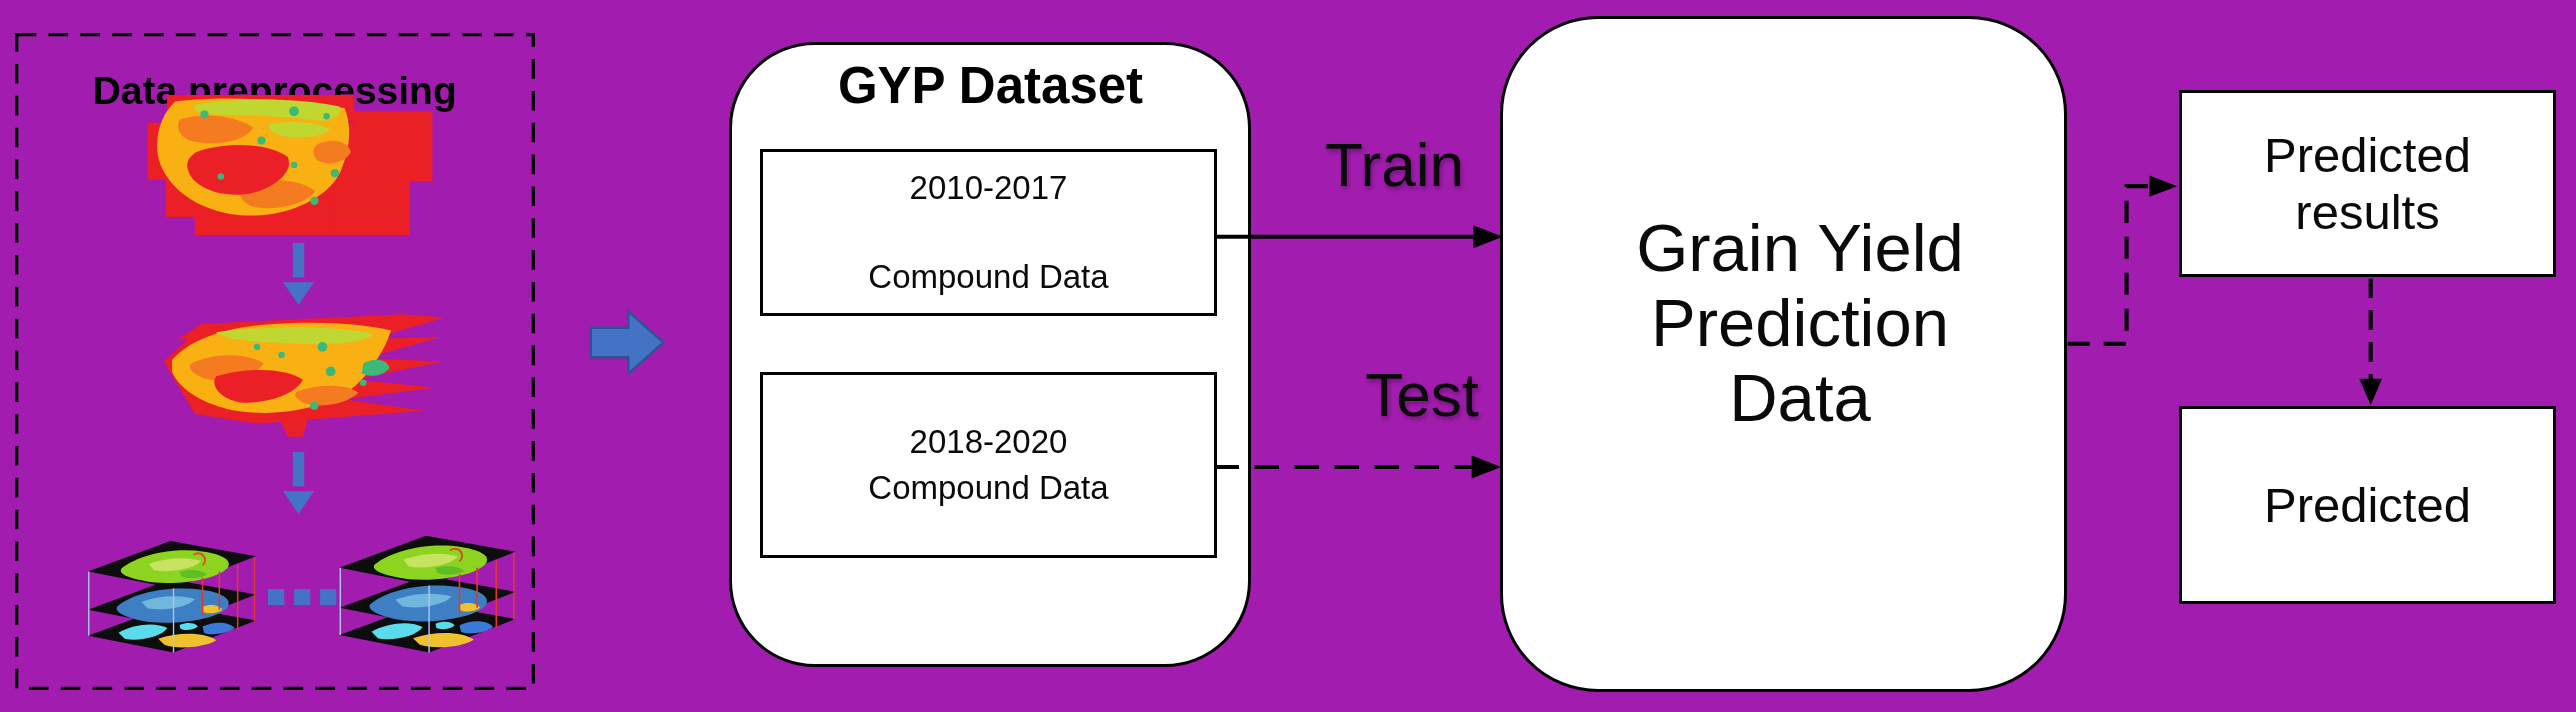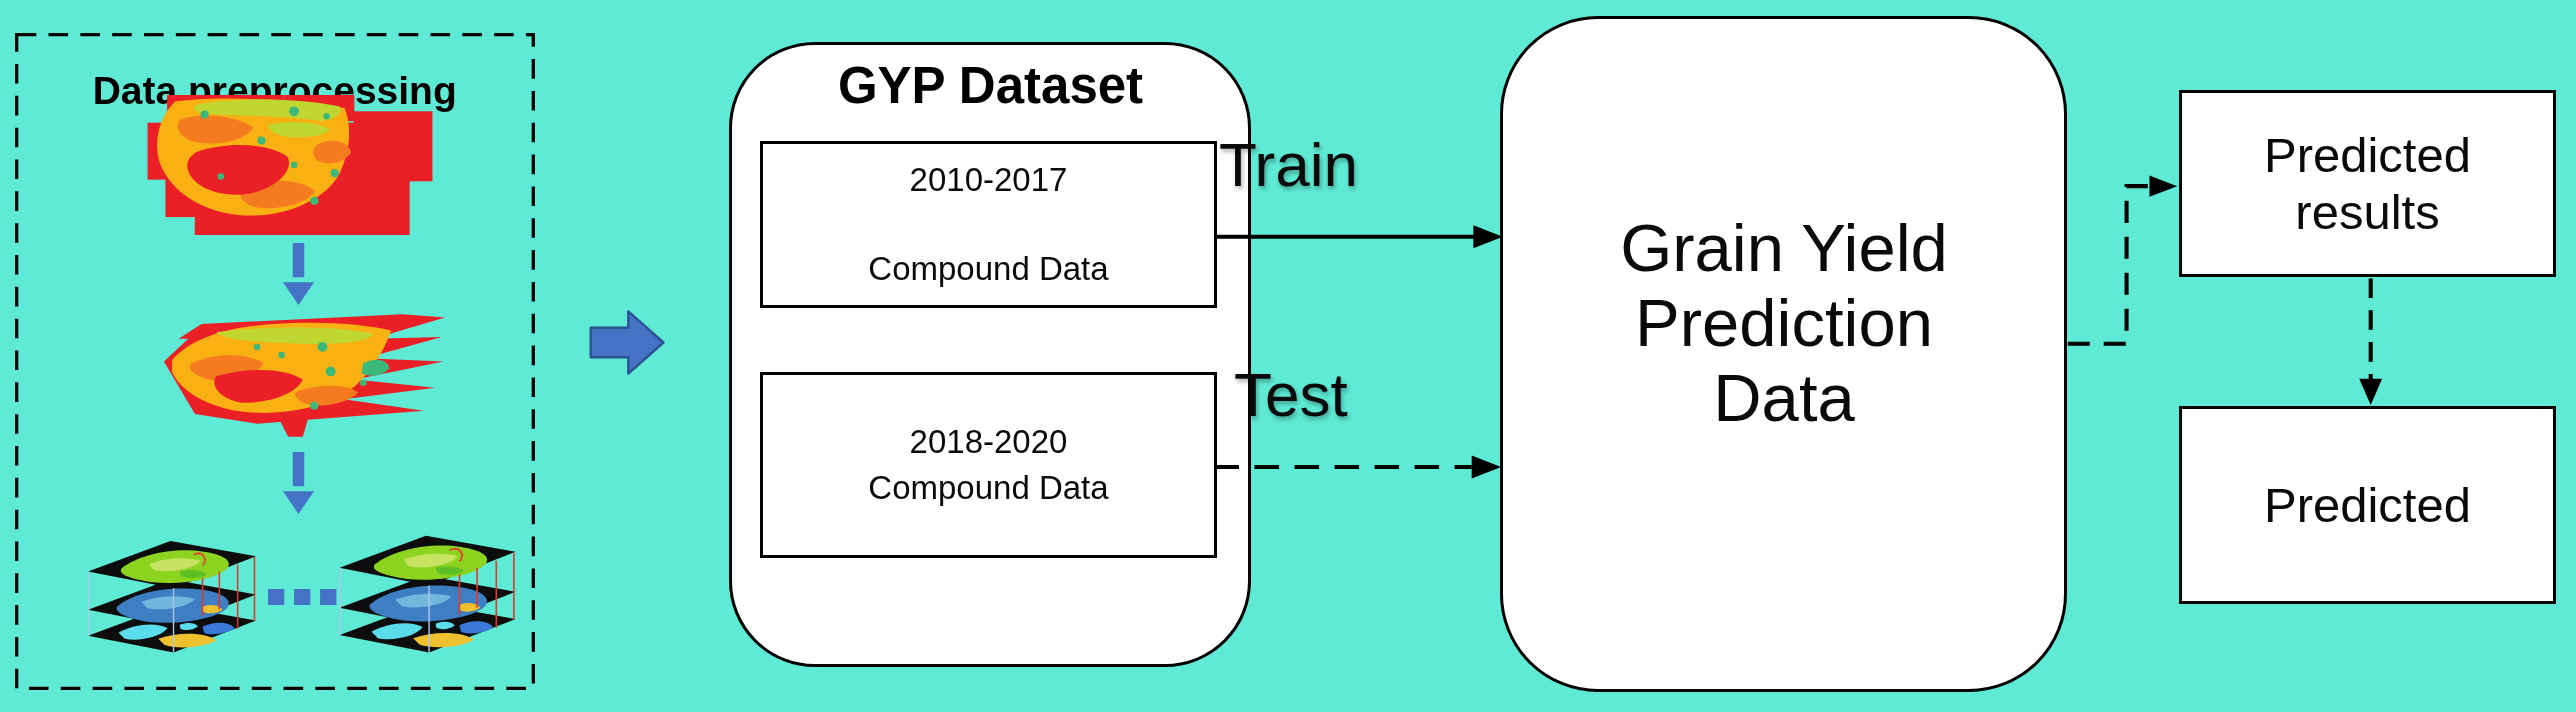--- a/index.html
+++ b/index.html
@@ -6,7 +6,7 @@
   #canvas{
     position:relative;
     width:2576px;height:712px;
-    background:#5eead4;
+    background:#a21caf;
     font-family:"Liberation Sans", sans-serif;
     color:#000;
     overflow:hidden;

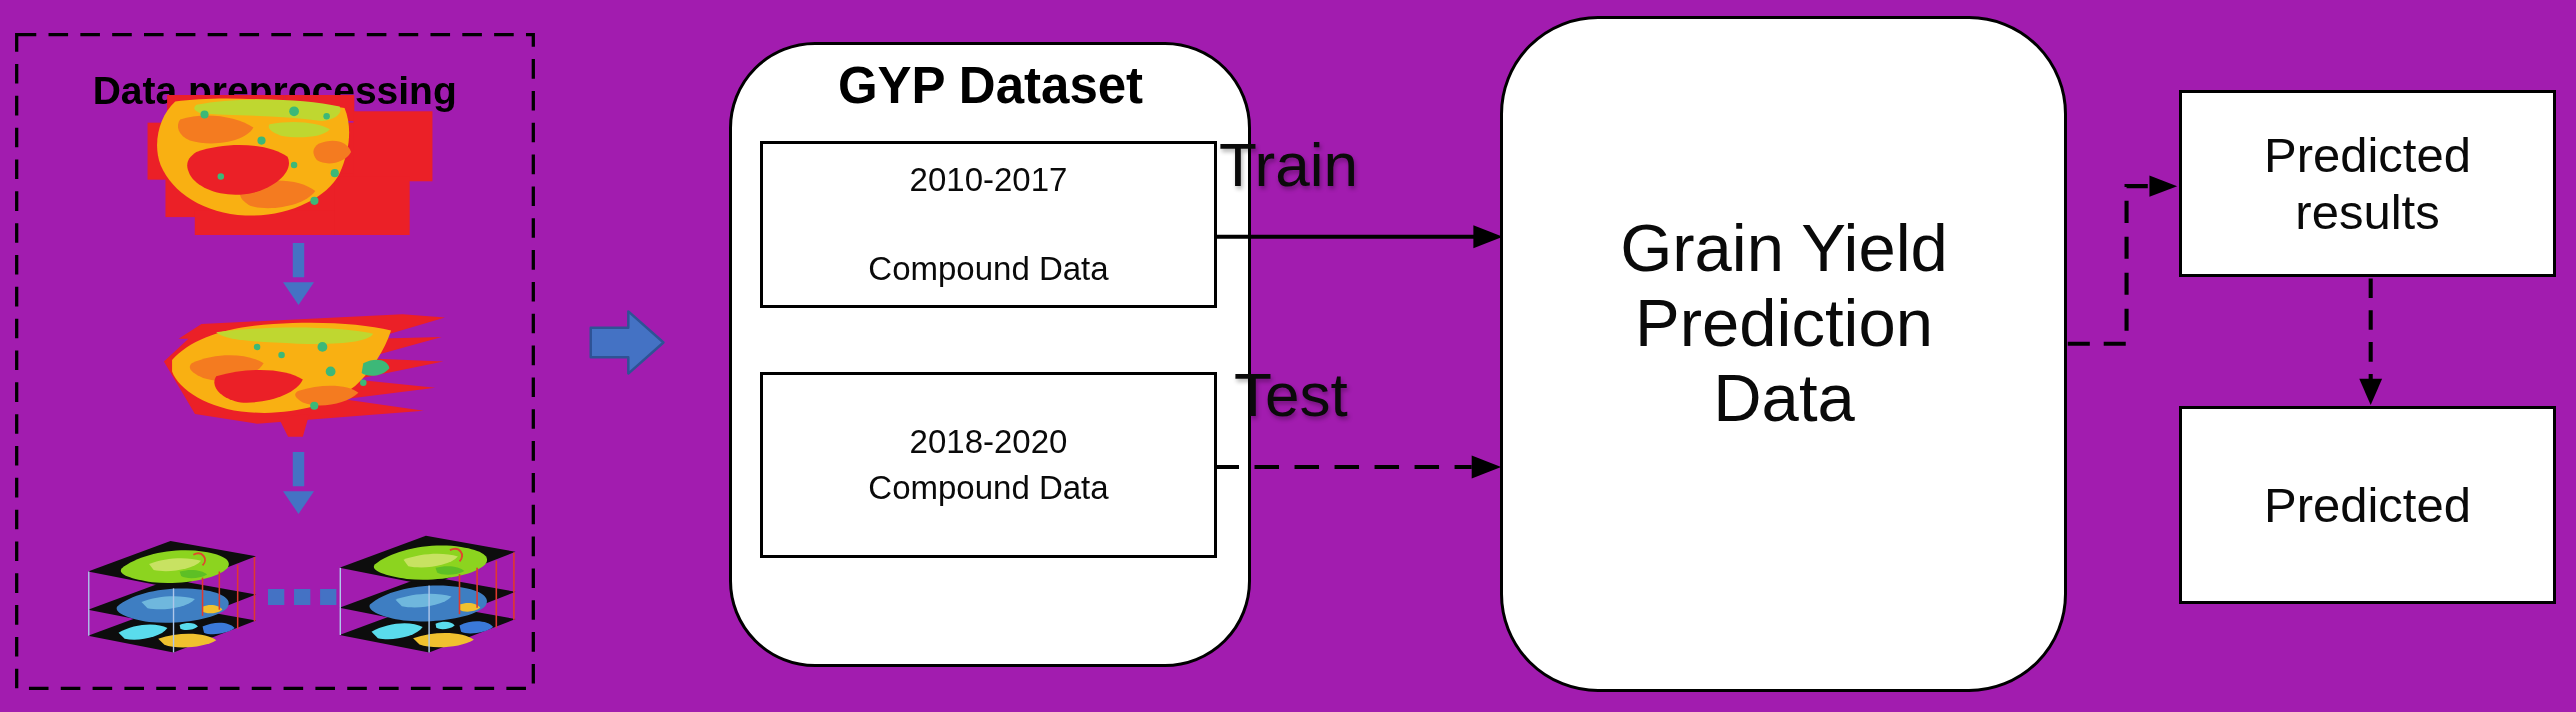--- a/index.html
+++ b/index.html
@@ -172,7 +172,7 @@
   <div class="abs gyp-box" style="left:729px;top:42px;width:516px;height:619px;"></div>
   <div class="abs gyp-title" style="left:729px;top:60px;width:523px;">GYP Dataset</div>
 
-  <div class="abs data-box" style="left:760px;top:141px;width:451px;height:161px;gap:42px;">
+  <div class="abs data-box" style="left:760px;top:149px;width:451px;height:161px;gap:42px;">
     <span>2010-2017</span>
     <span>Compound Data</span>
   </div>

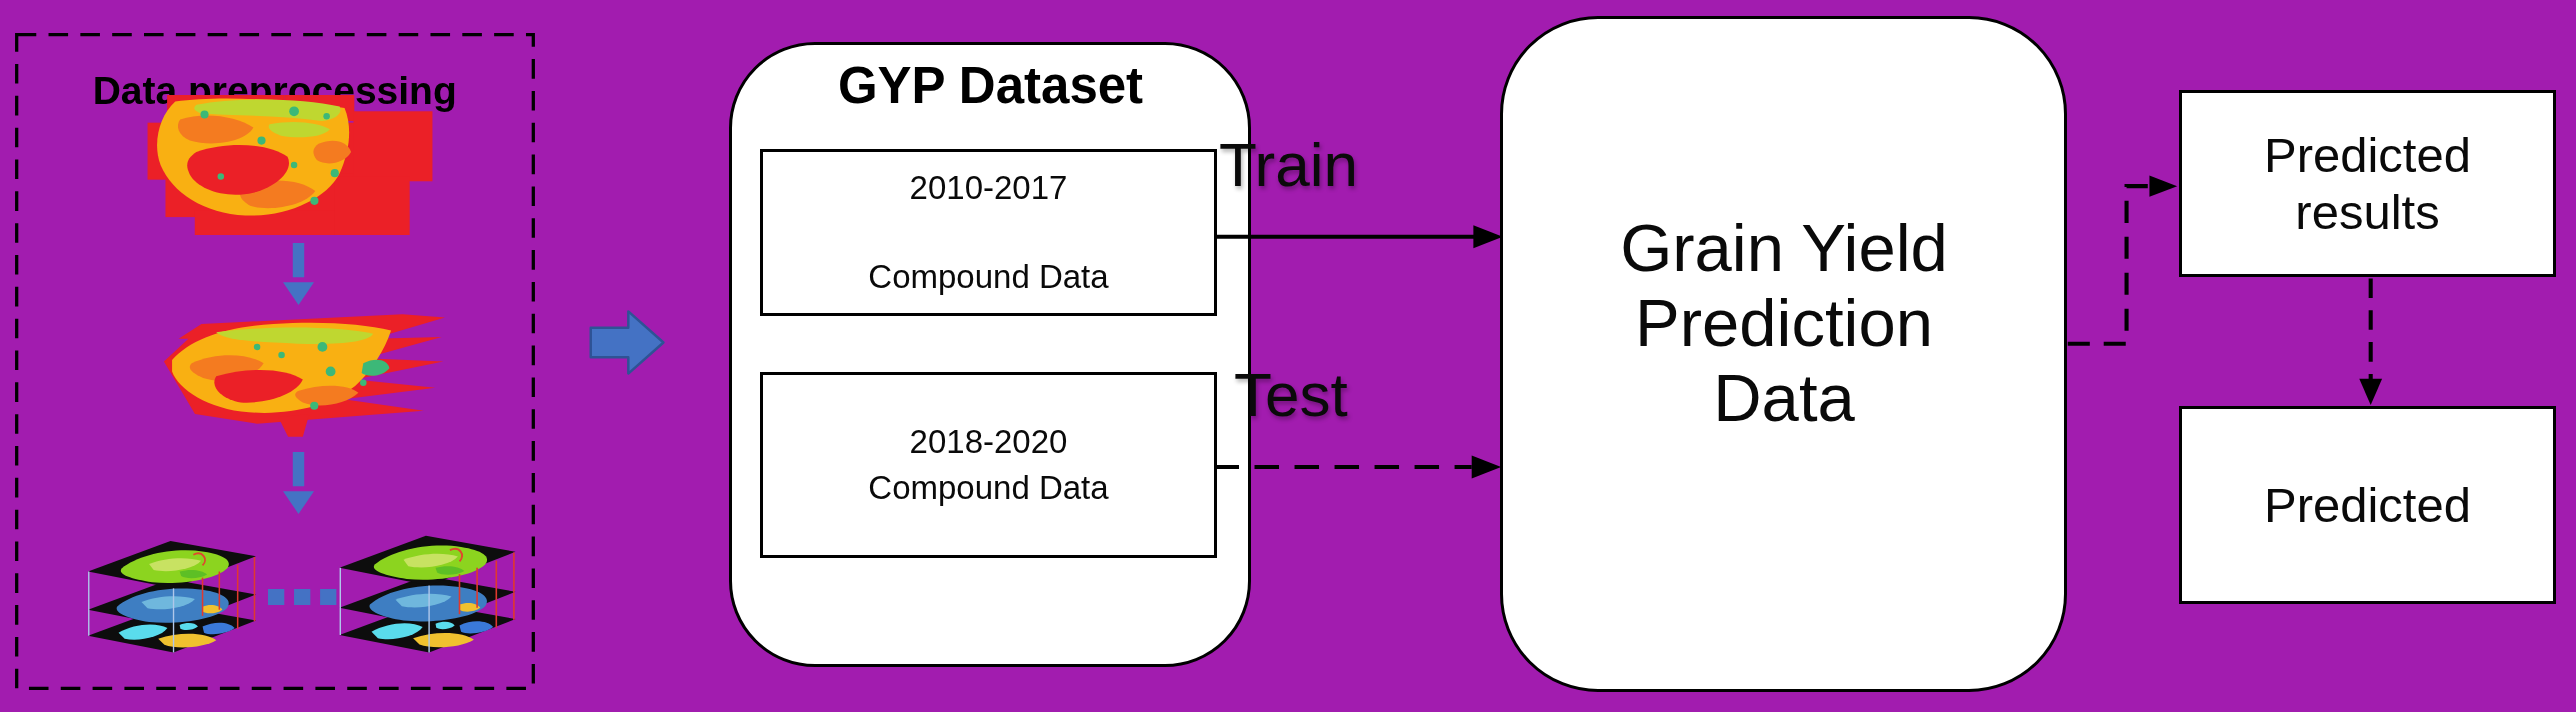--- a/index.html
+++ b/index.html
@@ -34,7 +34,7 @@
     font-size:67px;line-height:1.12;text-align:center;color:#0a0a0a;
   }
   .flow-label{
-    font-size:62px;line-height:1;text-align:left;color:#0a0a0a;
+    font-size:62px;line-height:1;text-align:right;color:#0a0a0a;
     text-shadow:1.6px 2.5px 4.1px rgba(0,0,0,0.30);
   }
   .result-box{

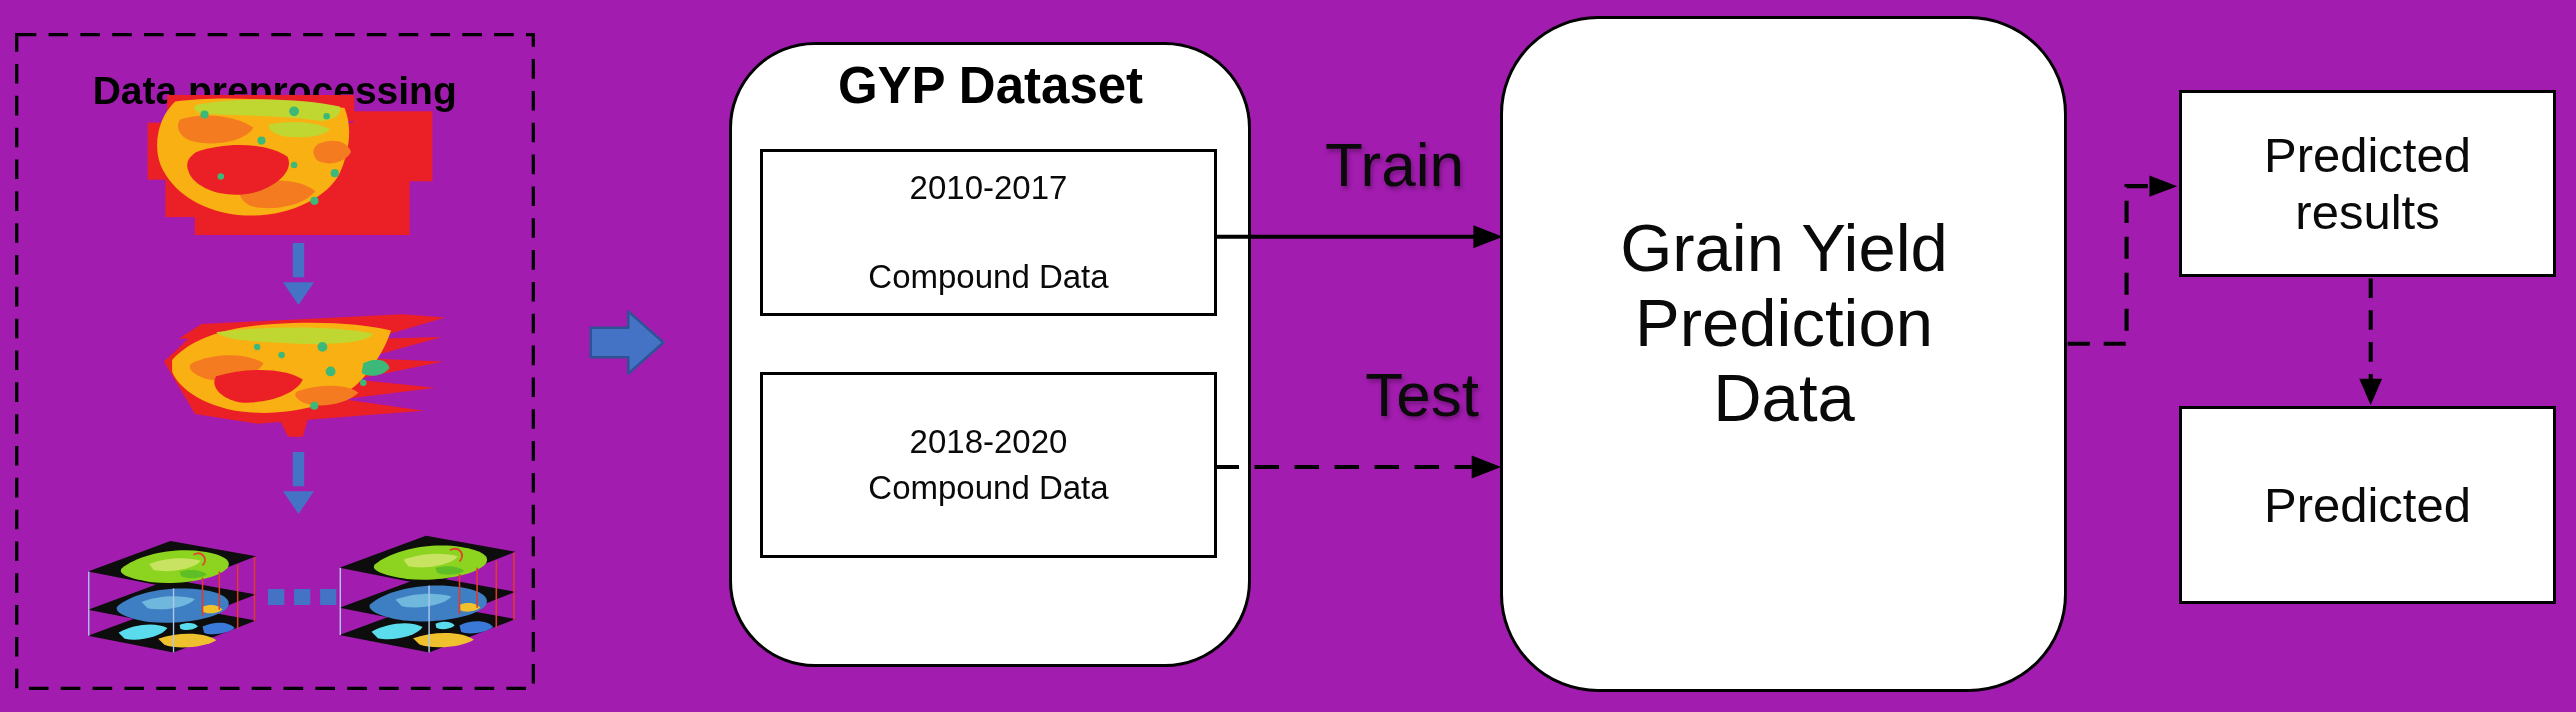--- a/index.html
+++ b/index.html
@@ -186,7 +186,7 @@
   <div class="abs flow-label" style="left:1234px;top:364px;width:245px;">Test</div>
 
   <div class="abs model-box" style="left:1500px;top:16.3px;width:561px;height:670px;"></div>
-  <div class="abs model-title" style="left:1500px;top:210px;width:568px;">
+  <div class="abs model-title" style="left:1500px;top:210px;width:568px;padding-left:16px;">
     <div>Grain Yield</div>
     <div>Prediction</div>
     <div>Data</div>

